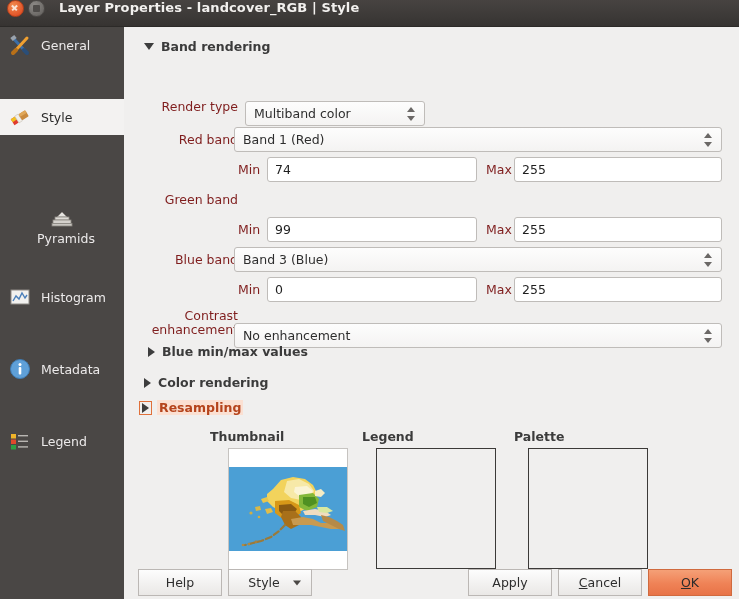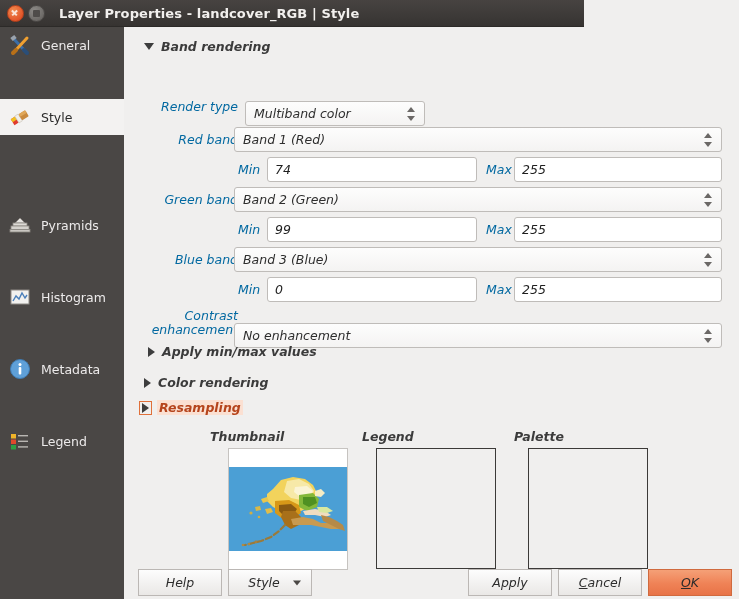--- a/index.html
+++ b/index.html
@@ -18,11 +18,11 @@
   
   .titlebar {
     position: absolute; left: 0; top: 0;
-    width: 584px; height: 27px;
+    width: 739px; height: 27px;
     background: linear-gradient(to bottom, #474341 0%, #3d3a38 60%, #363331 100%);
     border-bottom: 1px solid #2c2a28;
     box-sizing: border-box;
-    display: flex; align-items: center;
+    display: flex; 
   }
   .win-btn {
     width: 15px; height: 15px; border-radius: 50%;

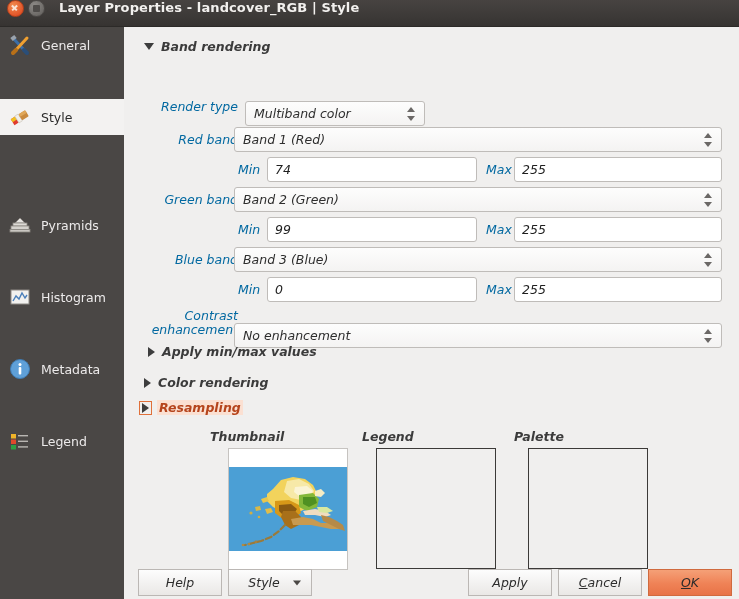--- a/index.html
+++ b/index.html
@@ -94,7 +94,6 @@
     position: absolute; left: 124px; top: 27px;
     width: 615px; height: 444px;
     background: #f0efee;
-    font-style: italic;
   }
 
   .section-head {

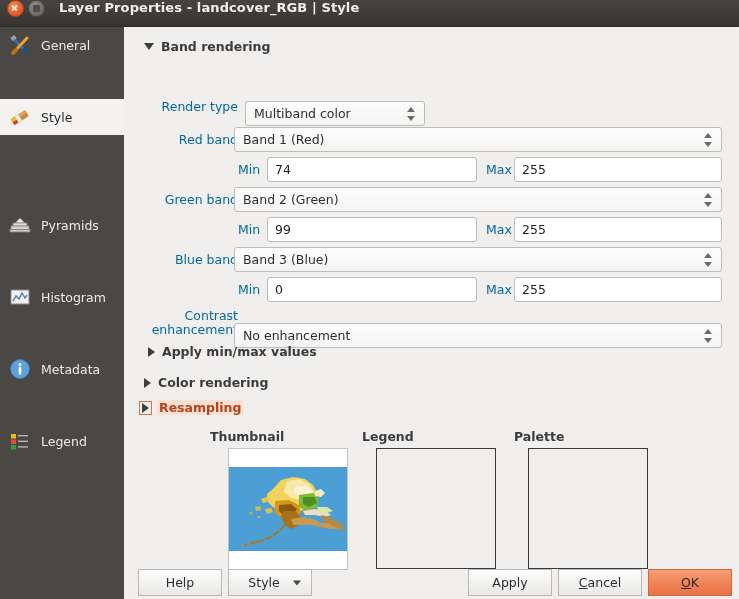--- a/index.html
+++ b/index.html
@@ -133,7 +133,7 @@
 
   .fieldlabel {
     position: absolute;
-    font-size: 12.5px; color: #0369a1;
+    font-size: 12.5px; color: #7f1d1d;
     white-space: nowrap;
   }
   .fieldlabel.right { text-align: right; }

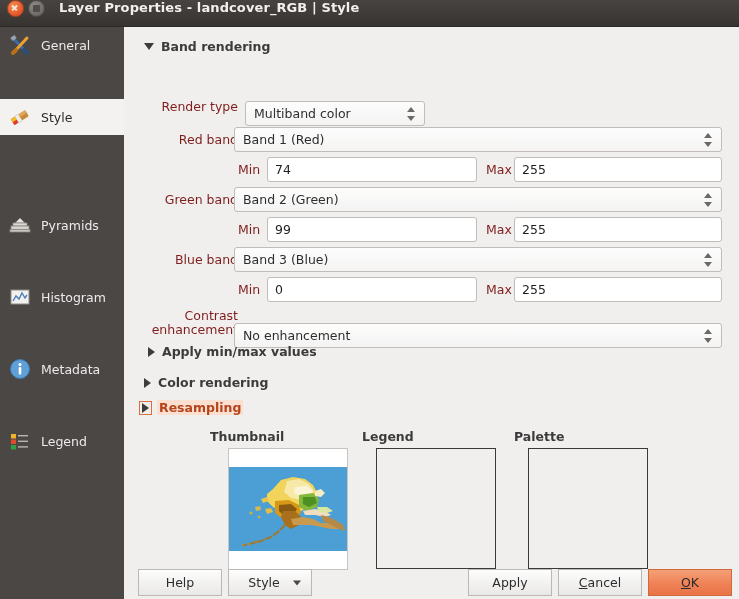--- a/index.html
+++ b/index.html
@@ -355,13 +355,6 @@
     </div>
 
     <div class="fieldlabel right" style="left:8px; top:165px; width:106px;">Green band</div>
-    <div class="combo" style="left:110px; top:160px; width:488px;">
-      <span>Band 2 (Green)</span>
-      <span class="spin">
-          <i class="up"></i>
-          <i class="down"></i>
-        </span>
-    </div>
     <div class="fieldlabel" style="left:114px; top:195px;">Min</div>
     <div class="input" style="left:143px; top:190px; width:210px;">
       <span>99</span>

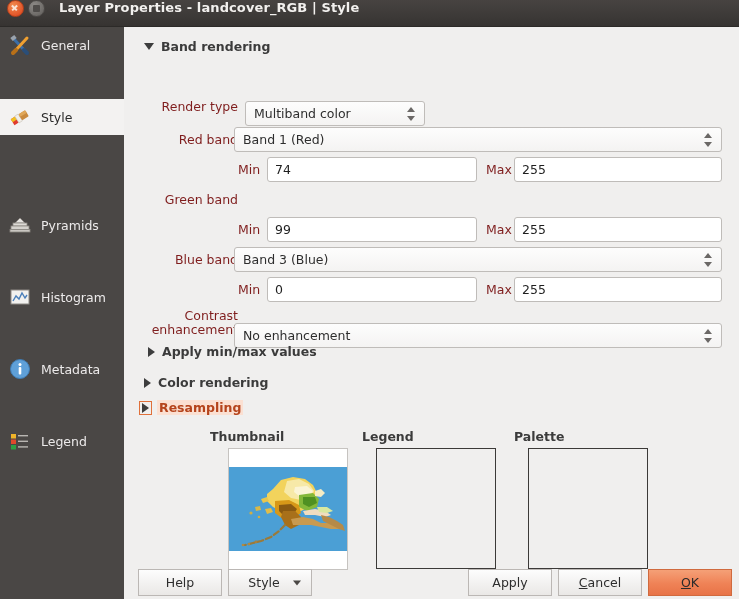--- a/index.html
+++ b/index.html
@@ -273,7 +273,7 @@
     </div>
 
 
-    <div class="side-item" style="top:108px;">
+    <div class="side-item" style="top:108px;flex-direction:column;">
       <span class="side-ico">
         <svg class="ico-svg" viewBox="0 0 24 24">
           <path d="M12 5 L17 10 L7 10 Z" fill="#e6e4e0" stroke="#8b8781" stroke-width="0.8"></path>

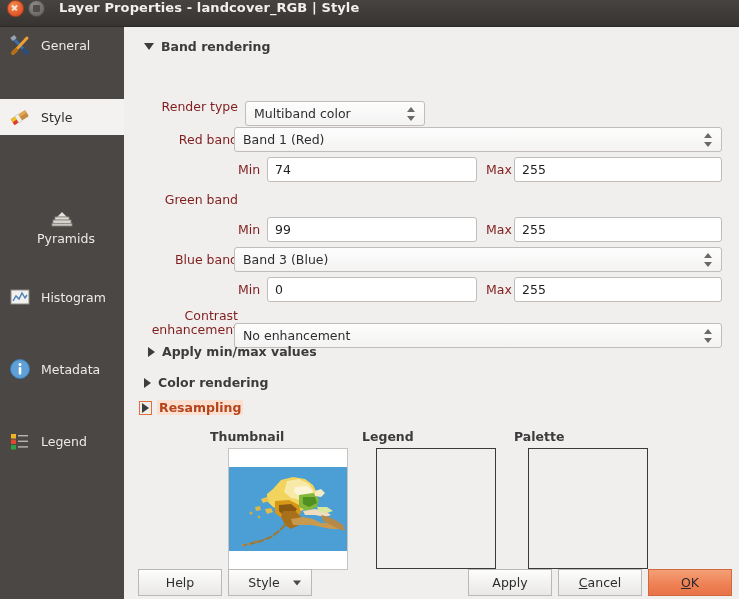--- a/index.html
+++ b/index.html
@@ -395,7 +395,7 @@
 
     <div class="section-head" style="left:24px; top:317px;">
       <span class="tri right"></span>
-      <span>Apply min/max values</span>
+      <span>Blue min/max values</span>
     </div>
 
     <div class="section-head" style="left:20px; top:348px;">

